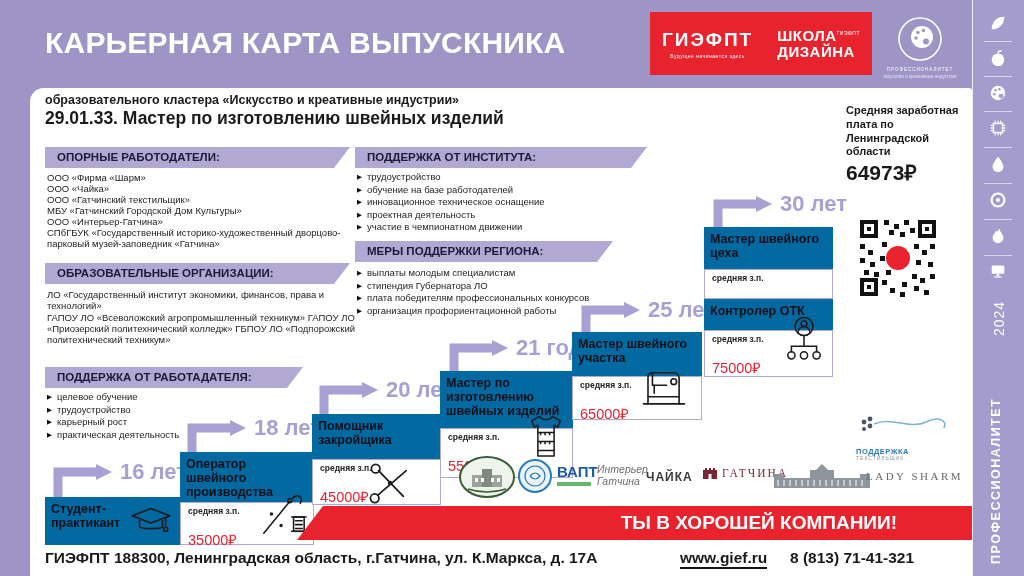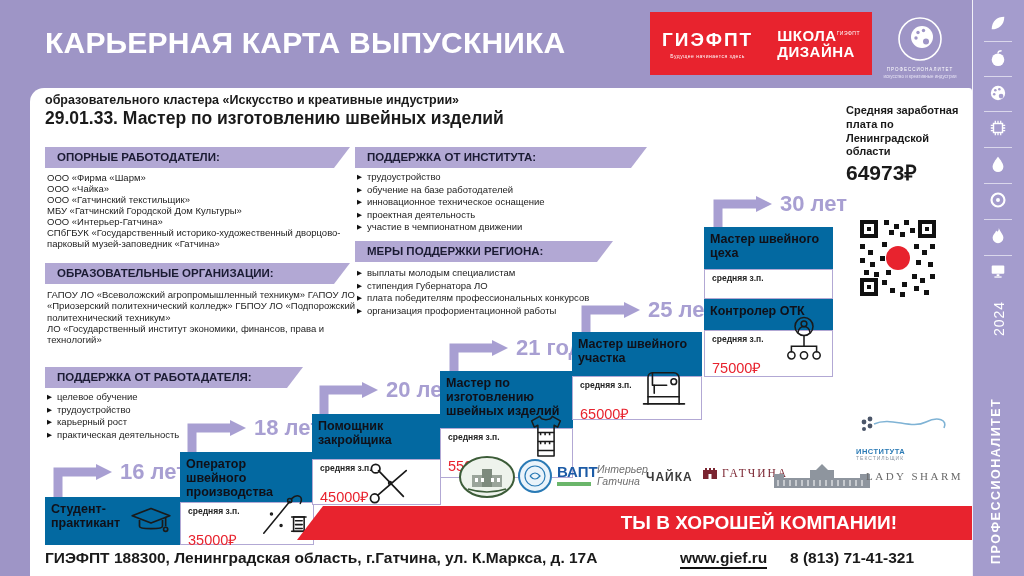--- a/index.html
+++ b/index.html
@@ -163,8 +163,8 @@
 
   <div class="shdr" style="left:45px;top:263px;width:305px">ОБРАЗОВАТЕЛЬНЫЕ ОРГАНИЗАЦИИ:</div>
   <div class="plist" style="left:47px;top:289px;width:310px;line-height:11.3px">
+    <div>ЛО «Государственный институт экономики, финансов, права и технологий»</div>
     <div>ГАПОУ ЛО «Всеволожский агропромышленный техникум» ГАПОУ ЛО «Приозерский политехнический колледж» ГБПОУ ЛО «Подпорожский политехнический техникум»</div>
-    <div>ЛО «Государственный институт экономики, финансов, права и технологий»</div>
   </div>
 
   <div class="shdr" style="left:45px;top:367px;width:258px">ПОДДЕРЖКА ОТ РАБОТАДАТЕЛЯ:</div>

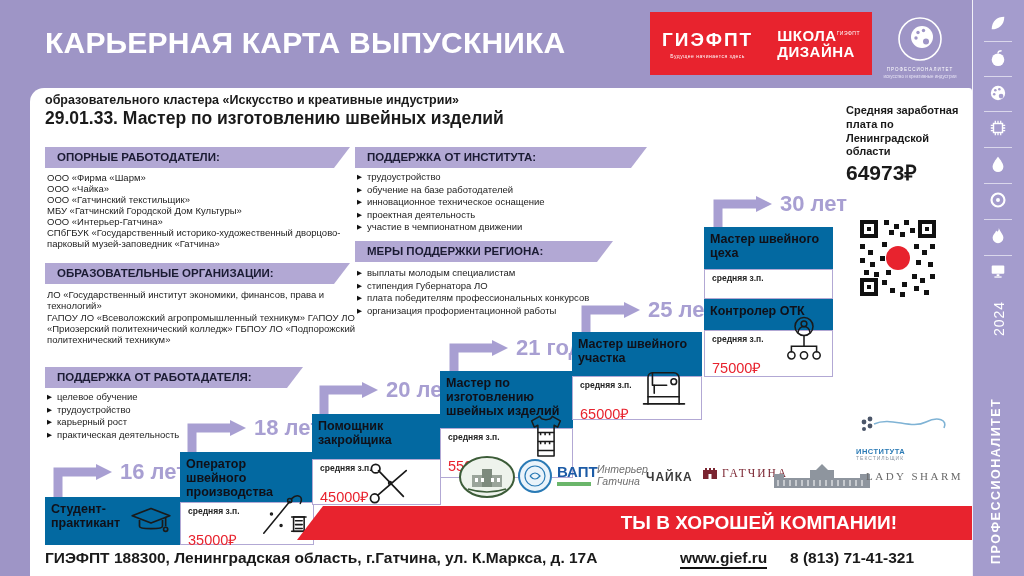--- a/index.html
+++ b/index.html
@@ -470,7 +470,7 @@
       <path d="M18 10 C35 2 55 16 70 8 C82 2 92 6 88 14" fill="none" stroke="#7fb3d5" stroke-width="1.6"></path>
     </svg>
     <div class="textile">
-      <div class="t1">ИНСТИТУТА</div>
+      <div class="t1">ПОДДЕРЖКА</div>
       <div class="t2">ТЕКСТИЛЬЩИК</div>
     </div>
   </div>

